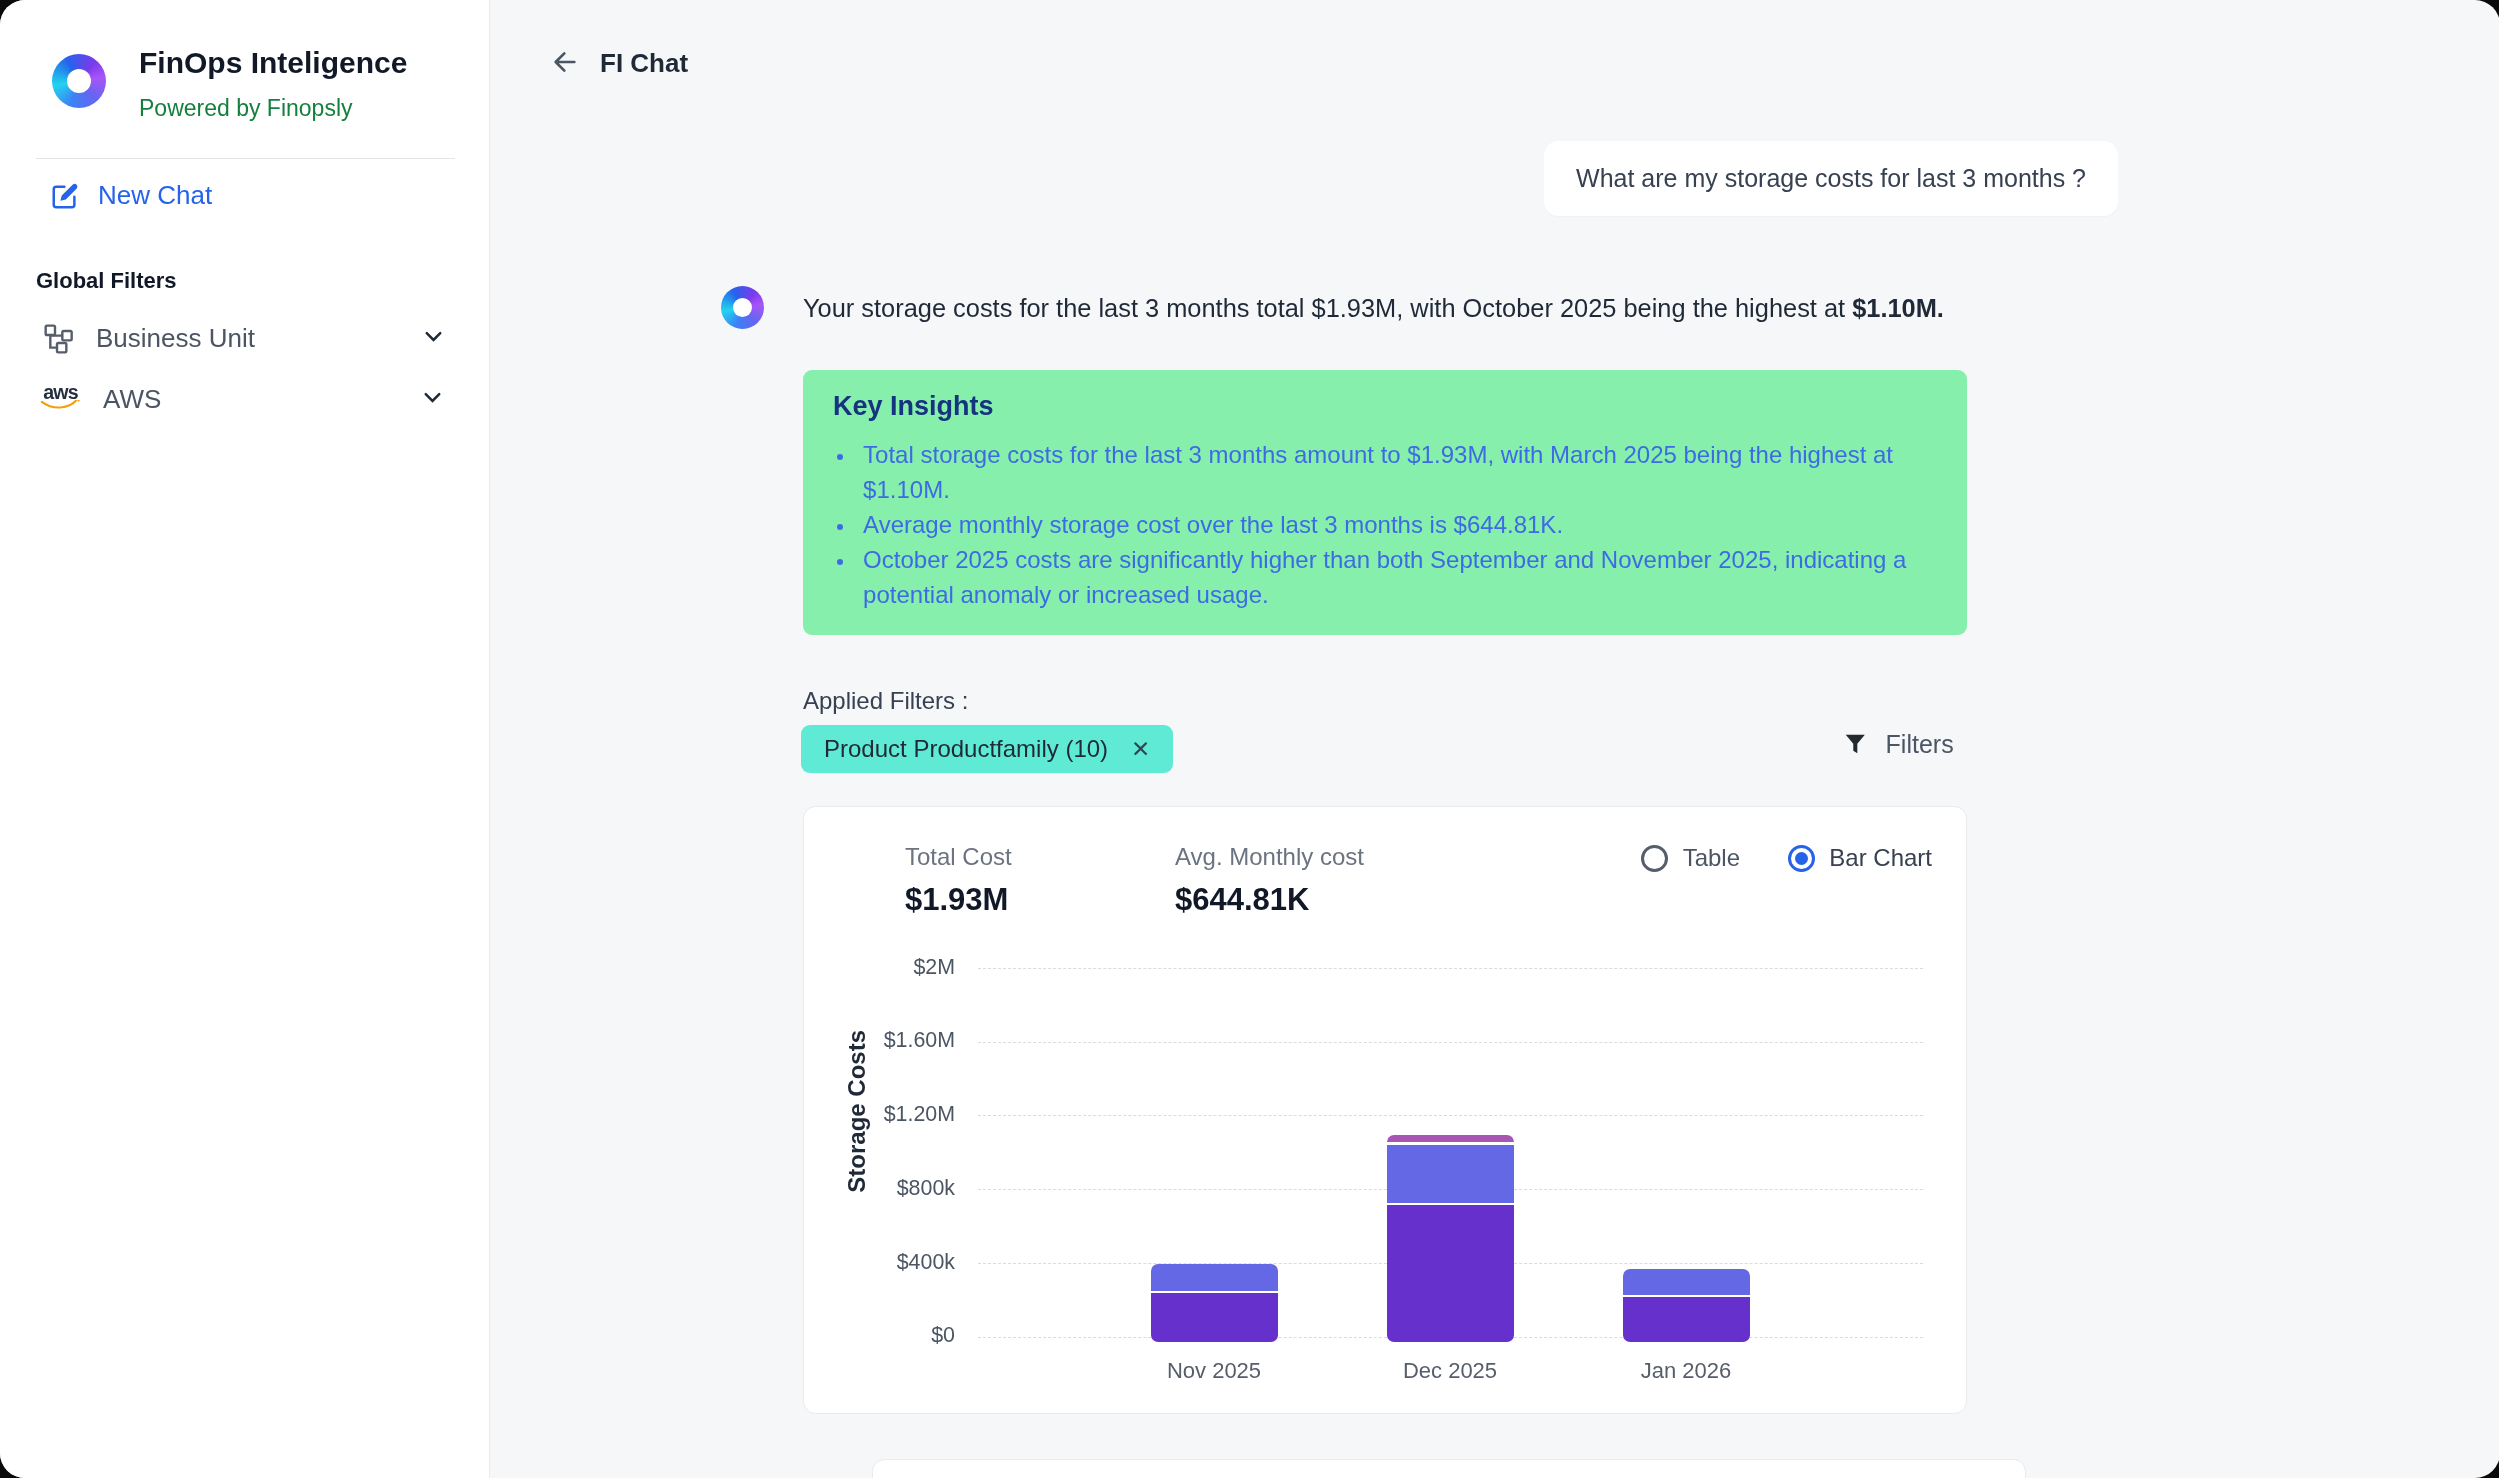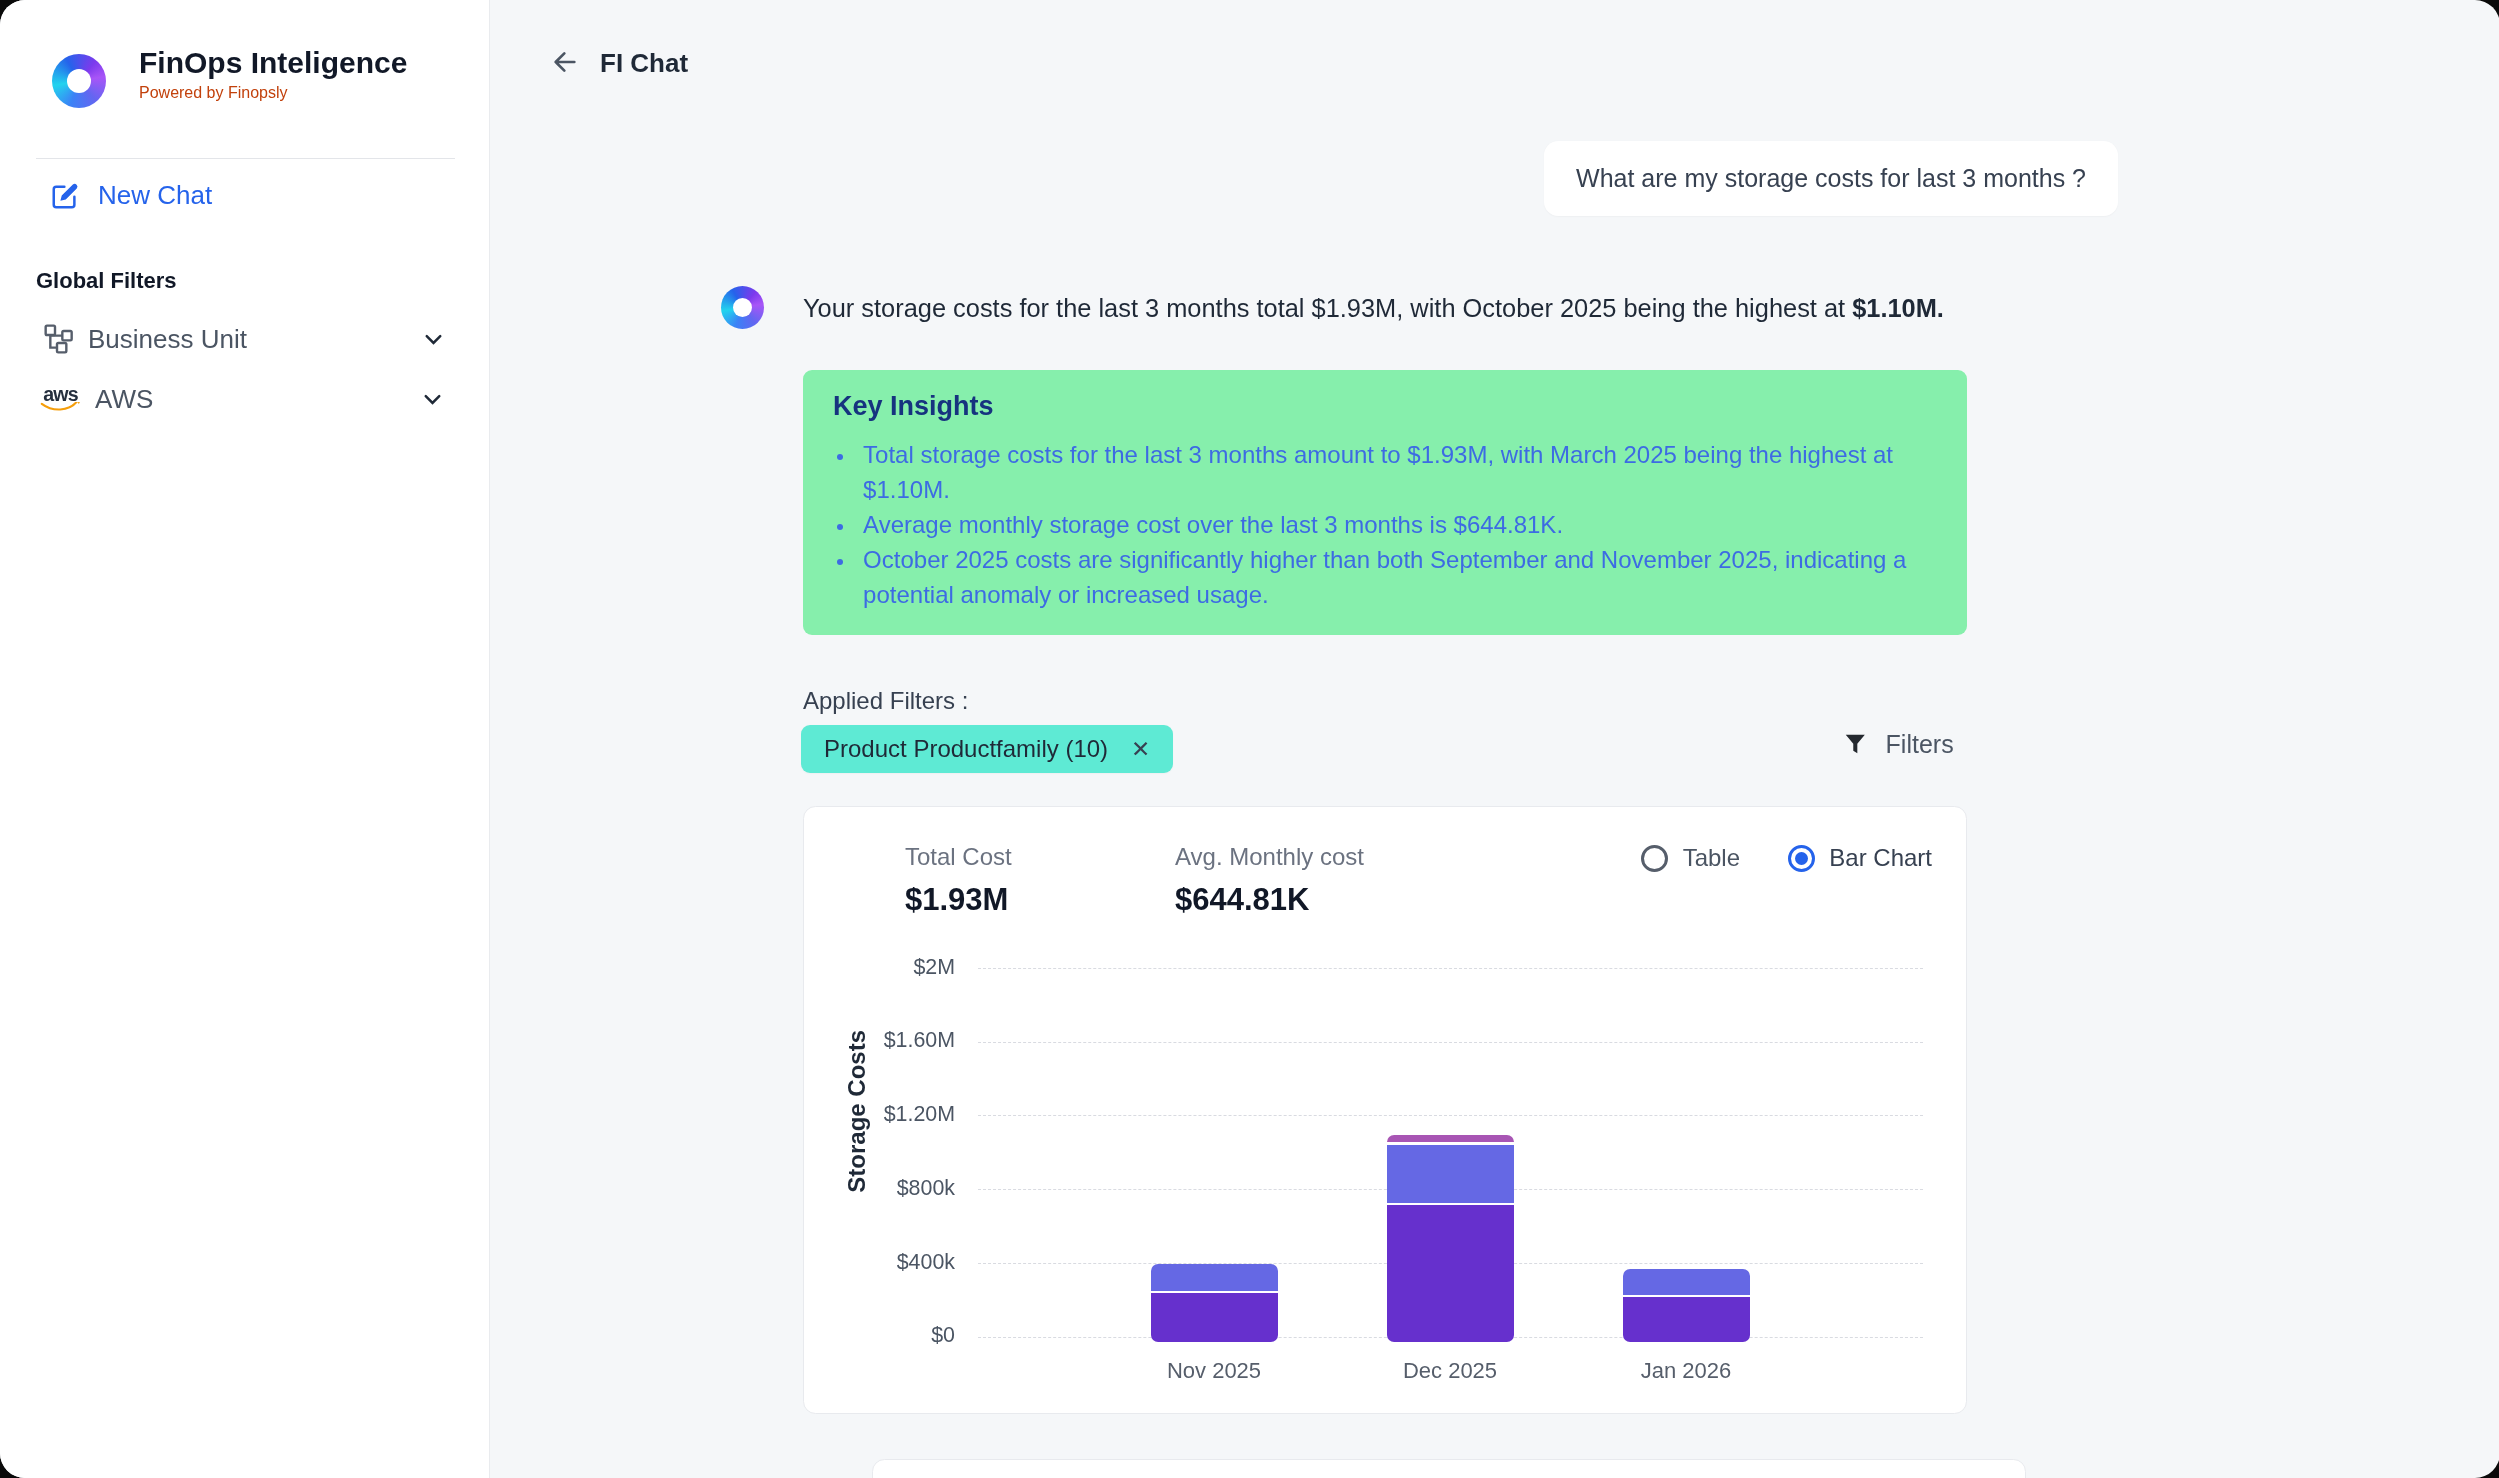--- a/index.html
+++ b/index.html
@@ -10,7 +10,7 @@
   .ring::after{content:"";position:absolute;inset:27%;background:#ffffff;border-radius:50%;}
   .brand-logo{position:absolute;left:52px;top:54px;width:54px;height:54px;}
   .brand-title{position:absolute;left:139px;top:46px;font-size:30px;font-weight:700;color:#111827;}
-  .brand-subtitle{position:absolute;left:139px;top:84px;font-size:16px;color:#c2410c;}
+  .brand-subtitle{position:absolute;left:139px;top:95px;font-size:23px;color:#15803d;}
   .side-divider{position:absolute;left:36px;width:419px;top:158px;height:0.9px;background:#e3e5e9;}
   .new-chat{position:absolute;left:50px;top:180px;display:flex;align-items:center;gap:18px;color:#2563eb;font-size:26px;font-weight:500;cursor:pointer;}
   .gf-heading{position:absolute;left:36px;top:268px;font-size:22px;font-weight:700;color:#111827;}

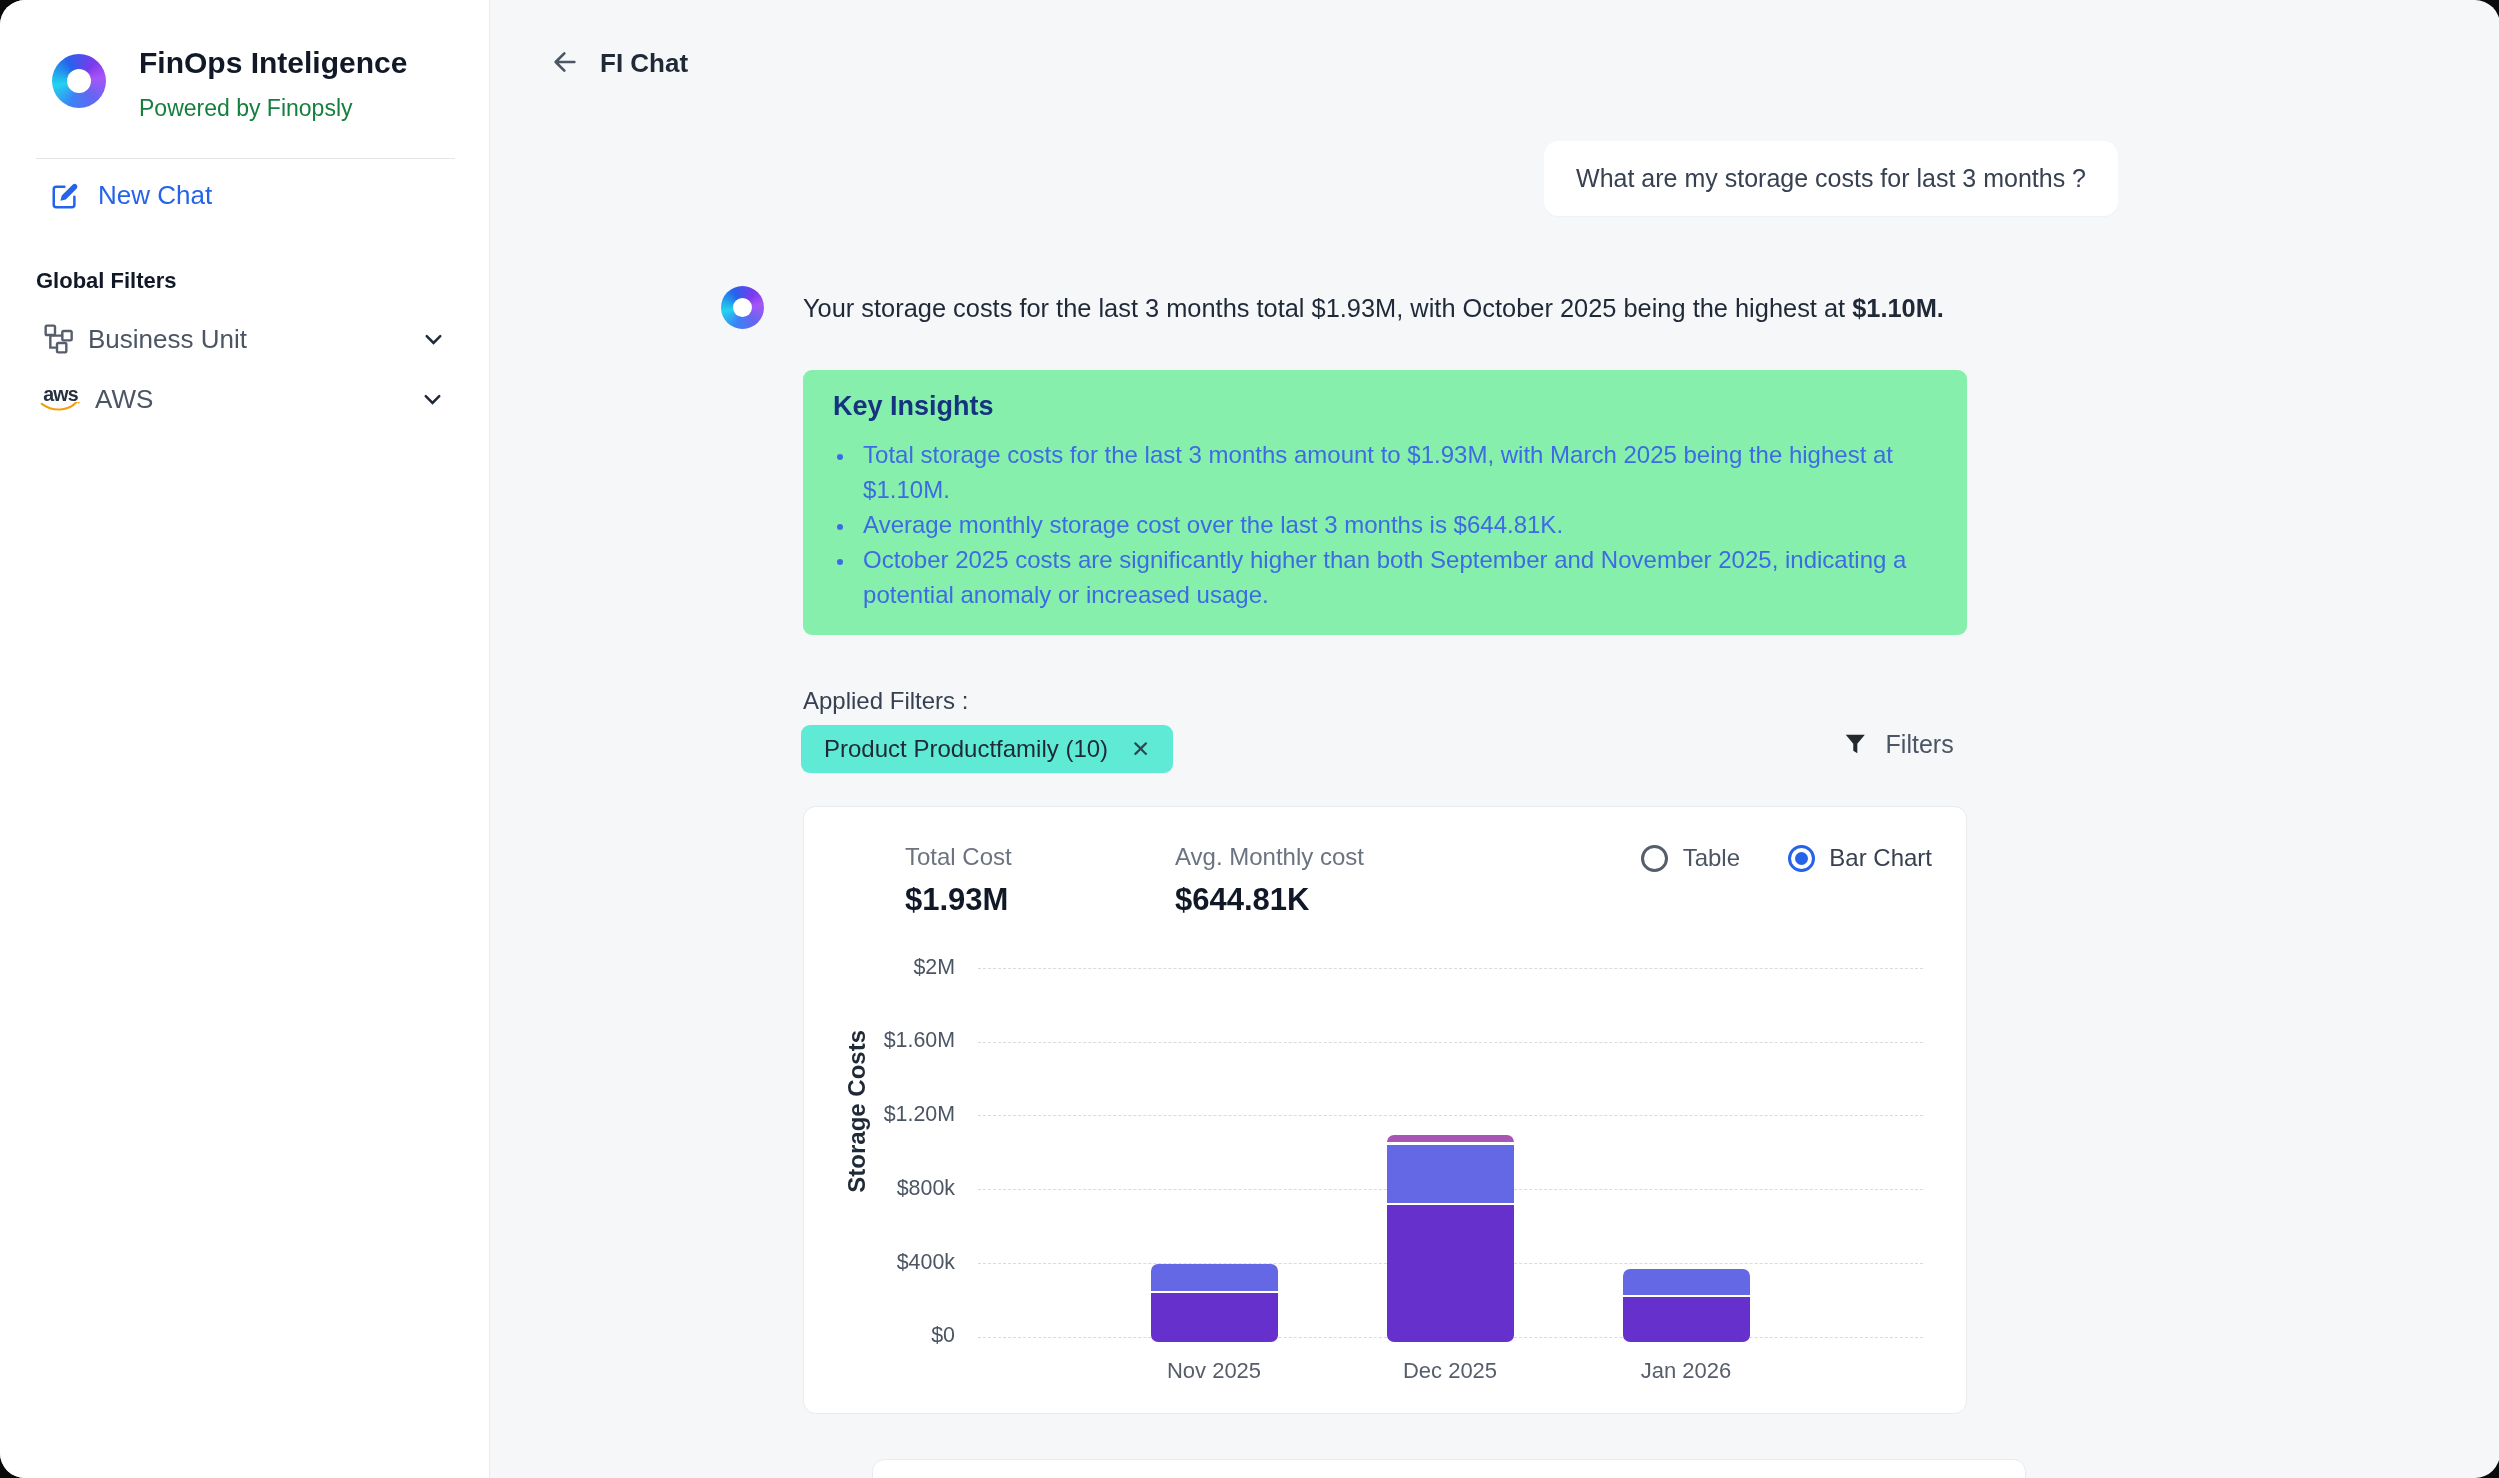--- a/index.html
+++ b/index.html
@@ -14,7 +14,7 @@
   .side-divider{position:absolute;left:36px;width:419px;top:158px;height:0.9px;background:#e3e5e9;}
   .new-chat{position:absolute;left:50px;top:180px;display:flex;align-items:center;gap:18px;color:#2563eb;font-size:26px;font-weight:500;cursor:pointer;}
   .gf-heading{position:absolute;left:36px;top:268px;font-size:22px;font-weight:700;color:#111827;}
-  .filter-row{position:absolute;left:43px;width:404px;display:flex;align-items:center;gap:13px;color:#4b5563;font-size:26px;cursor:pointer;}
+  .filter-row{position:absolute;left:43px;width:404px;display:flex;gap:21px;color:#4b5563;font-size:26px;cursor:pointer;}
   .filter-row .spacer{flex:1;}
   .aws-ic{display:flex;flex-direction:column;align-items:center;width:43px;}
   .aws-ic .aws-word{font-size:19.6px;font-weight:700;color:#252f3e;letter-spacing:-0.9px;line-height:16px;}

